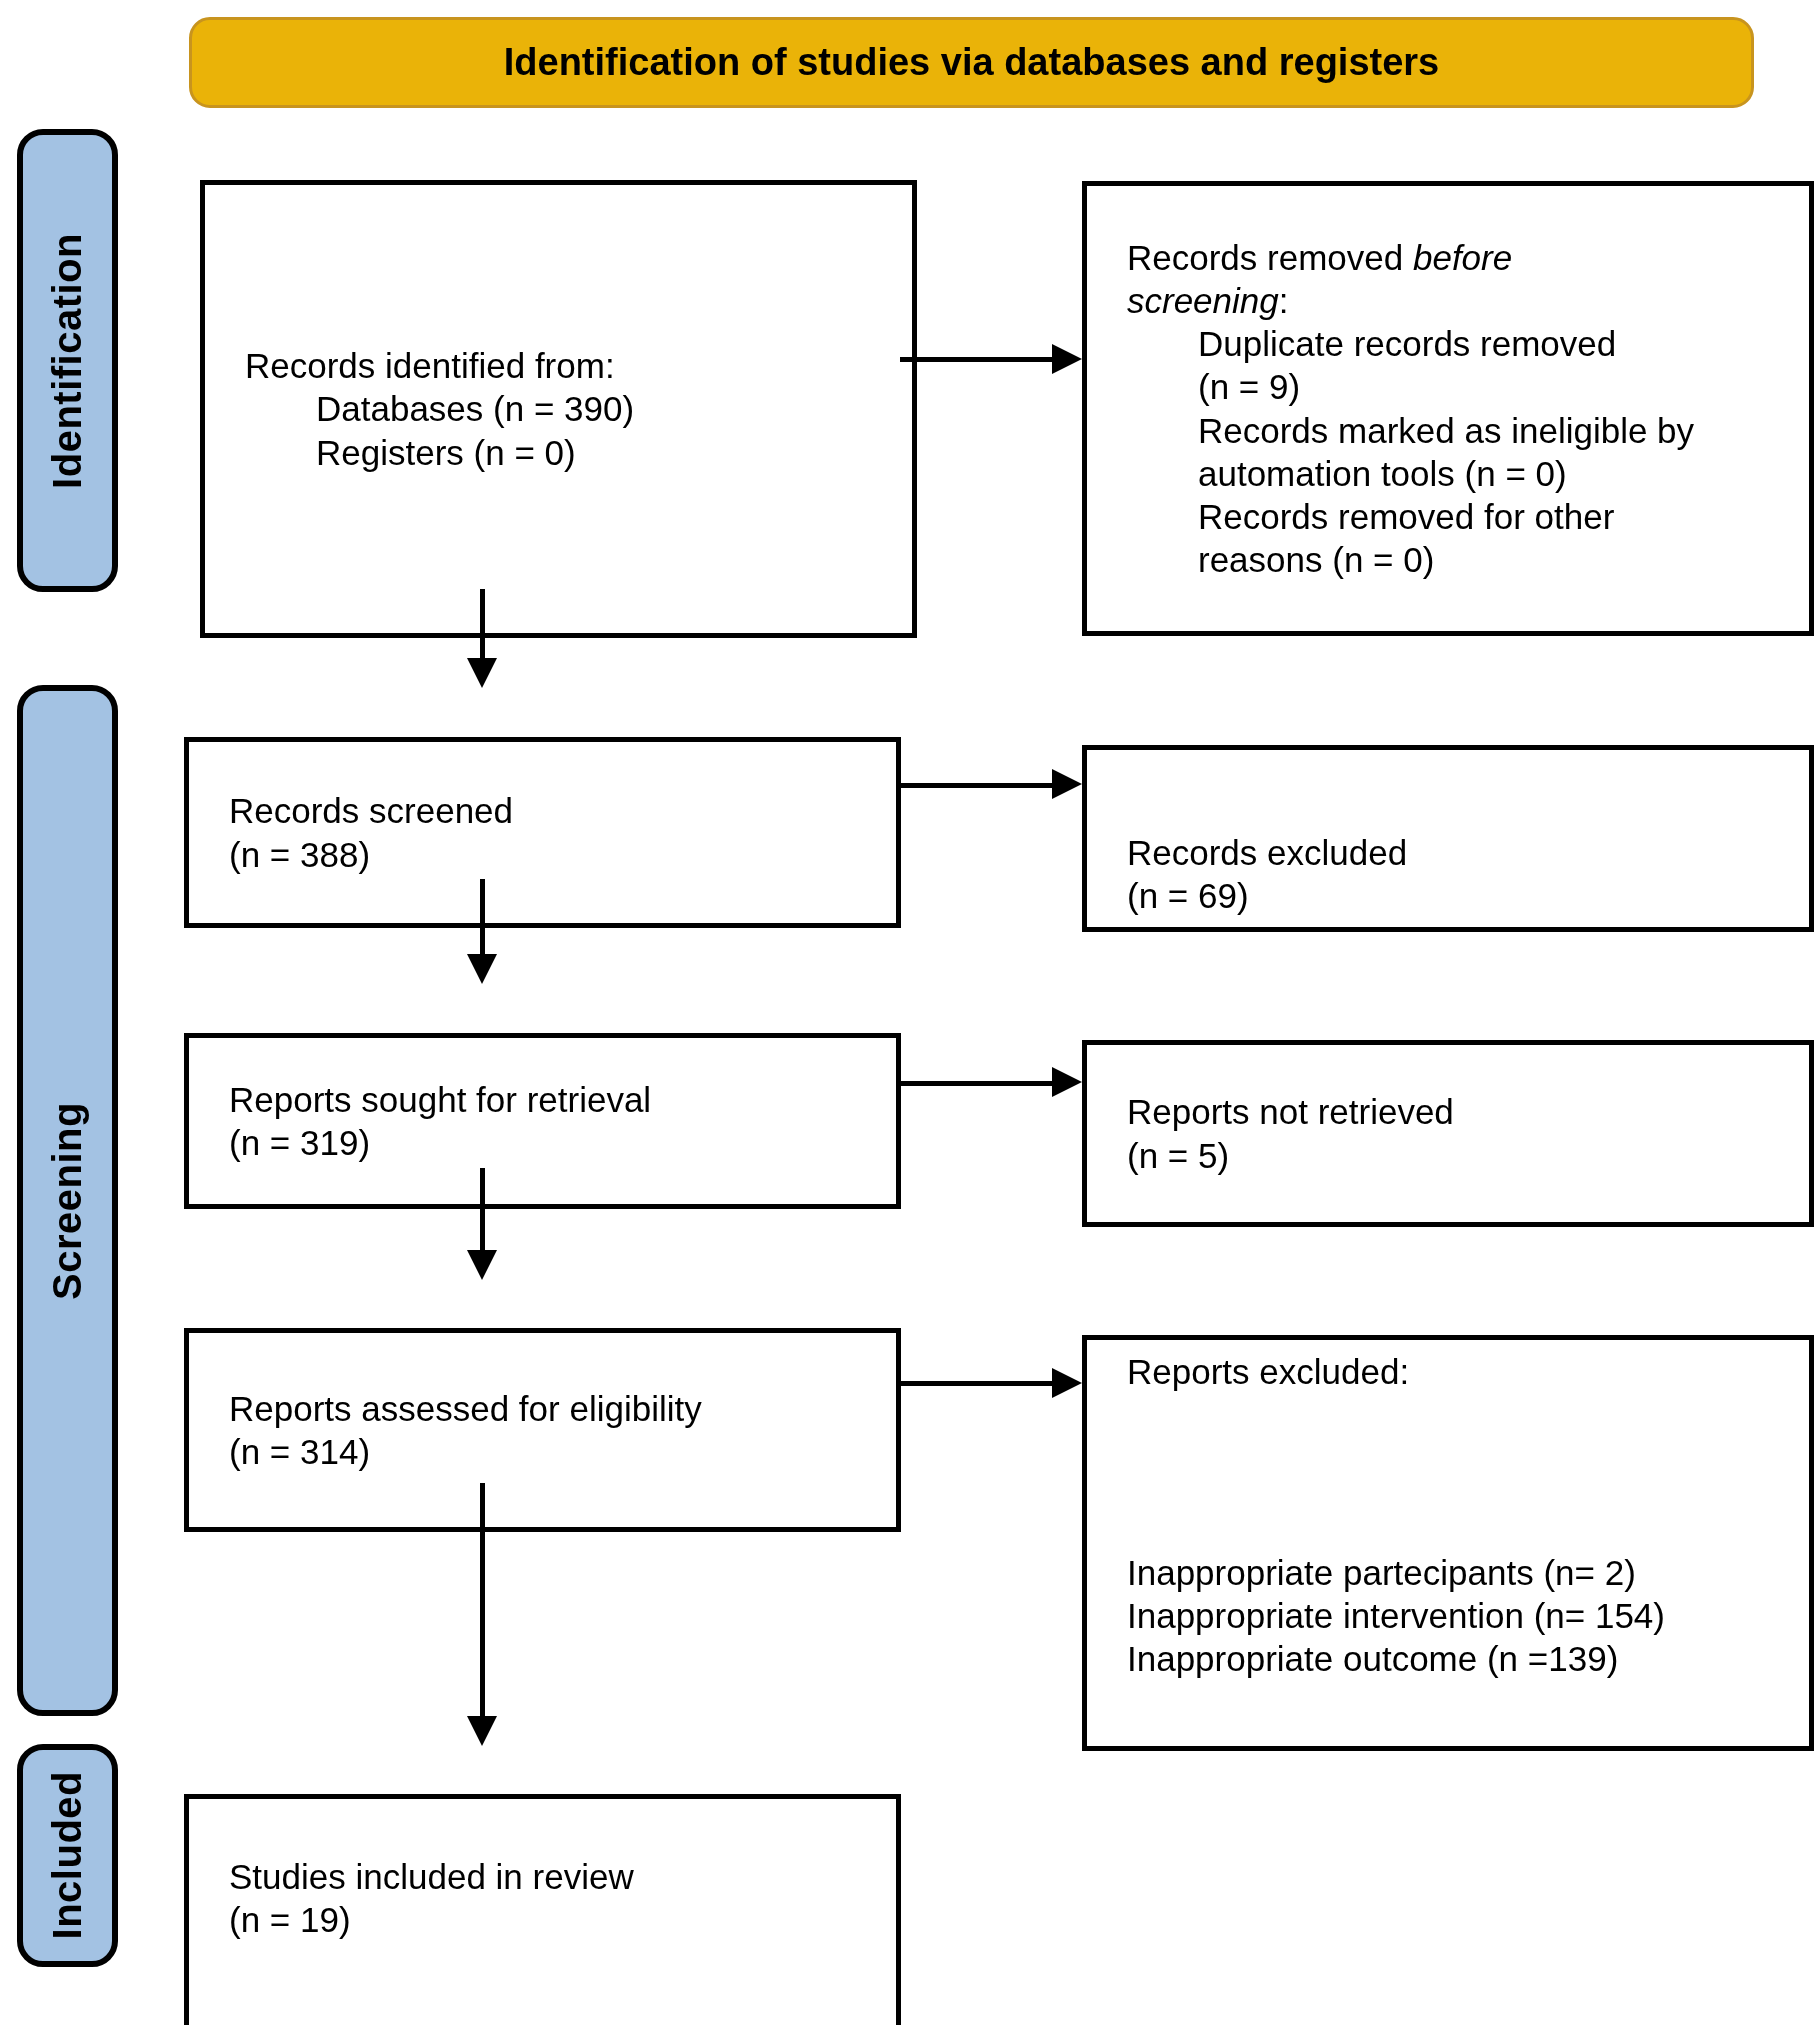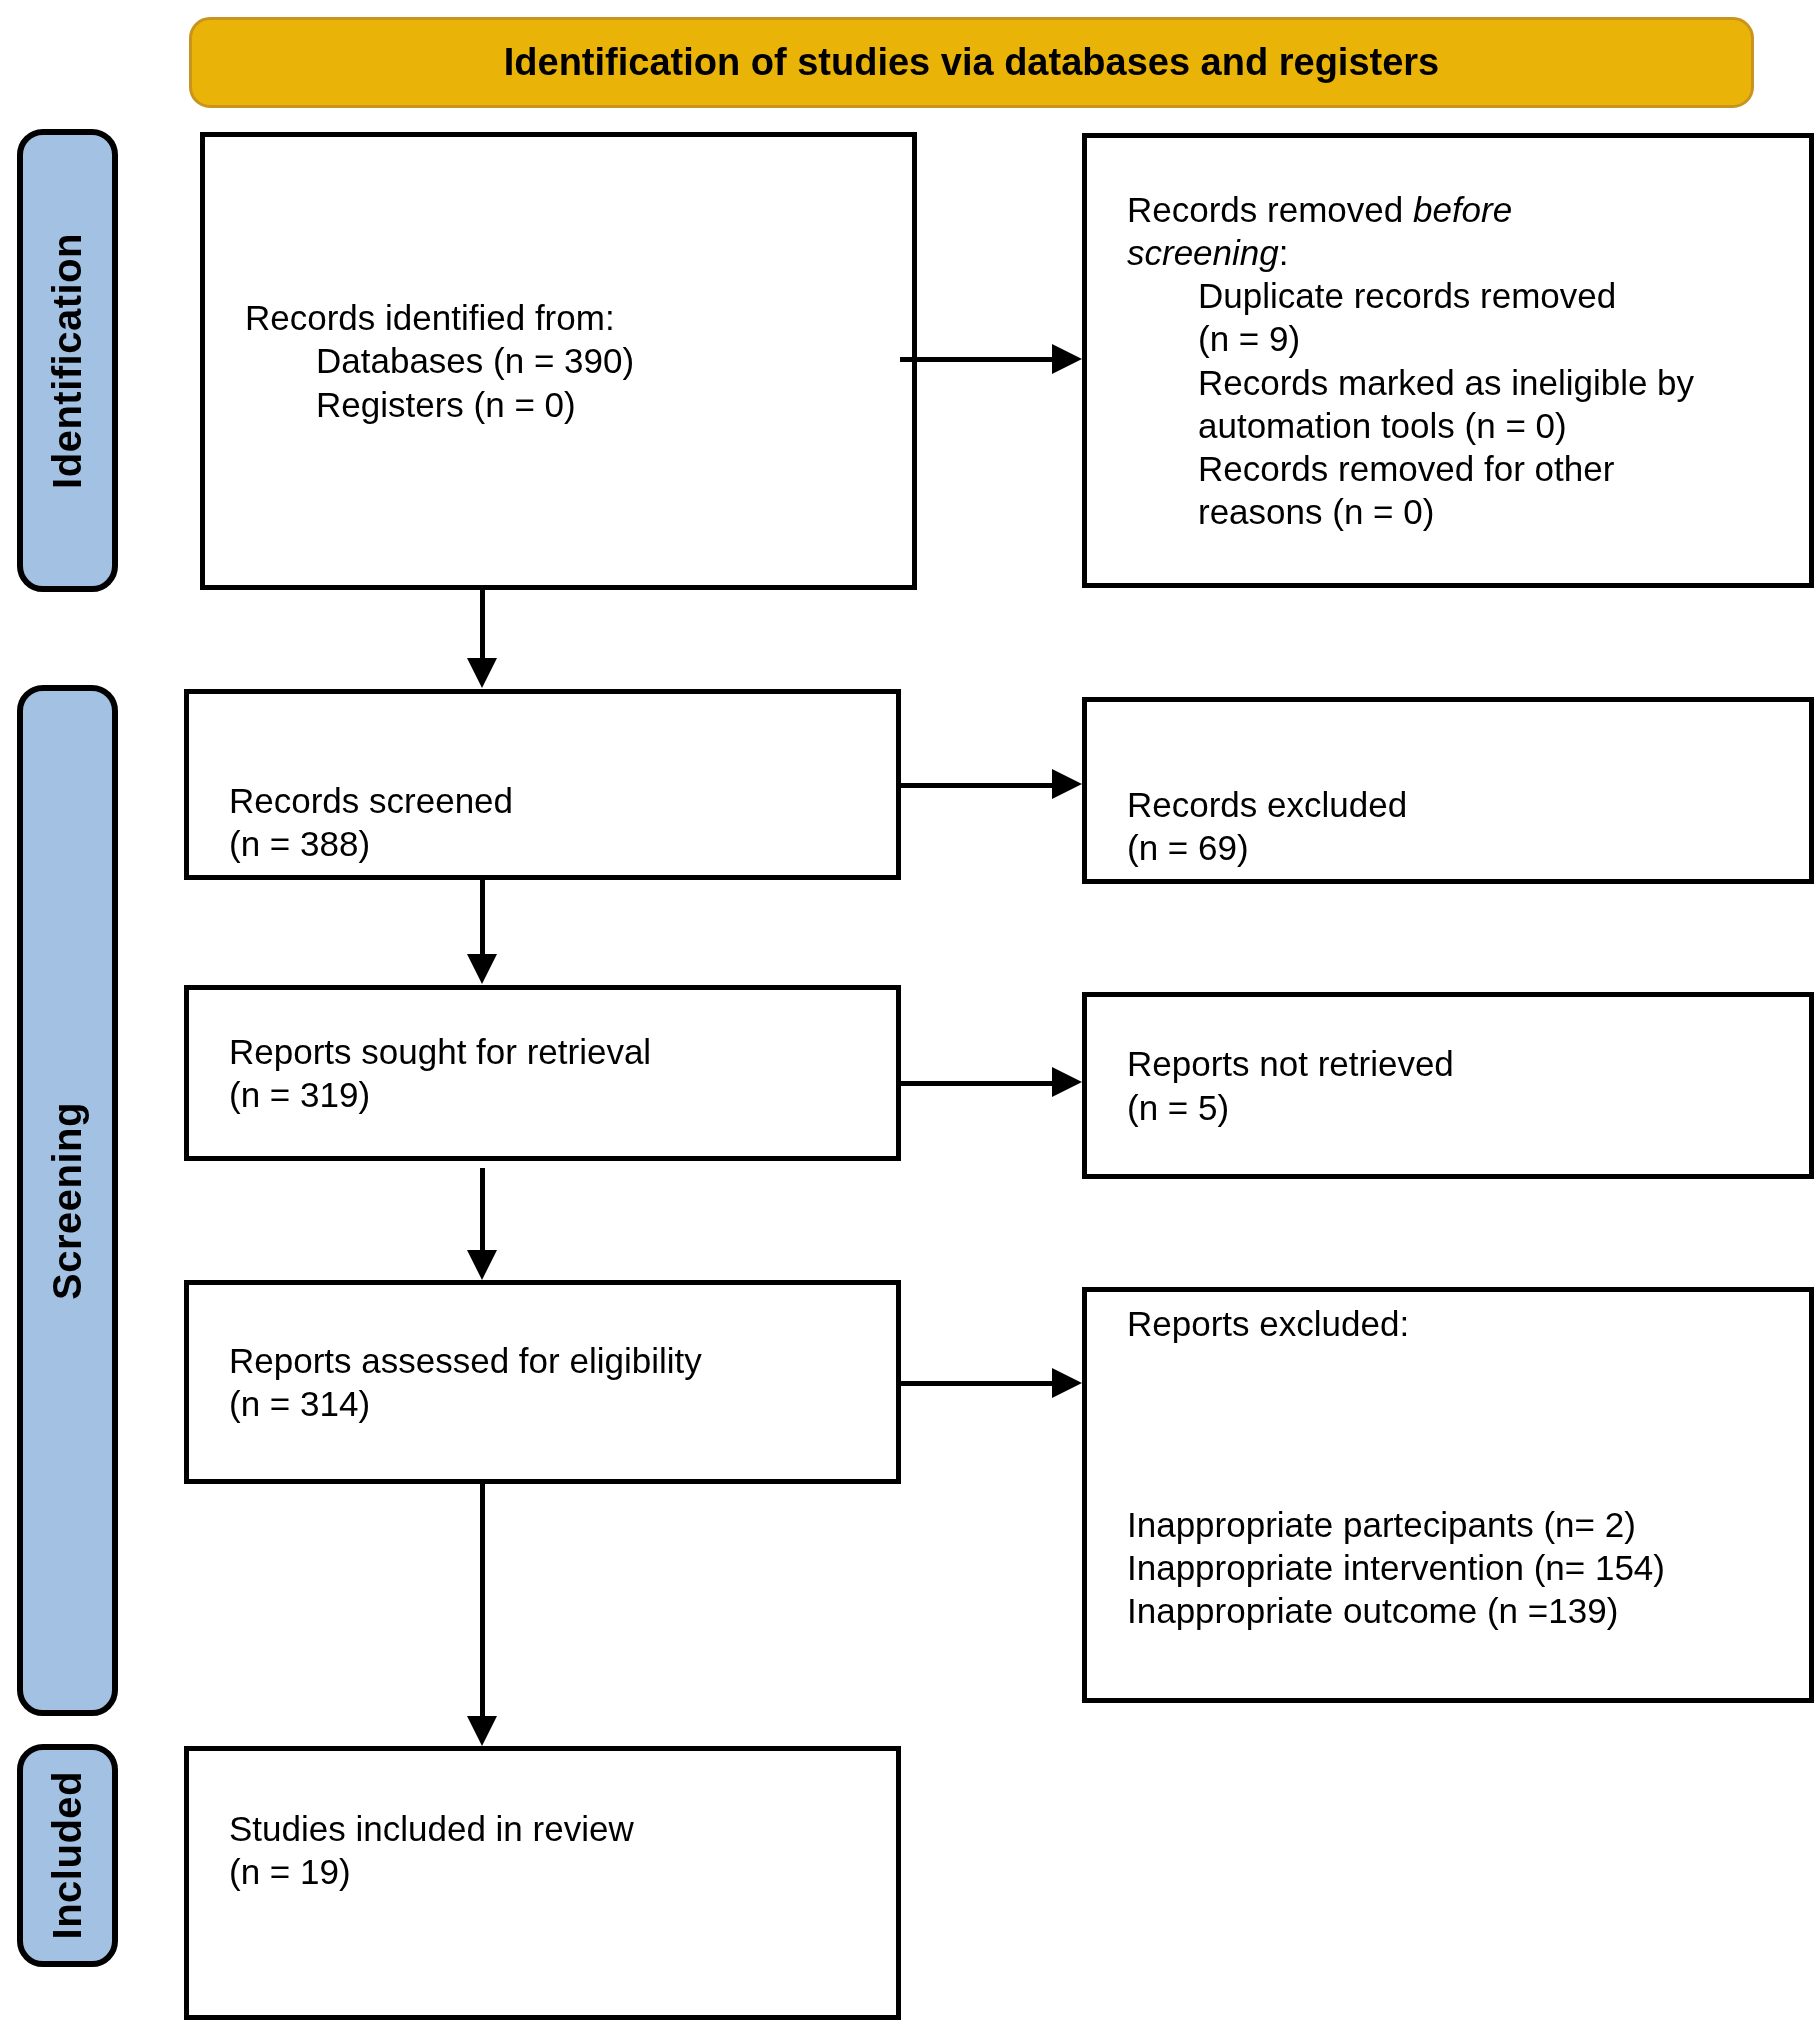--- a/index.html
+++ b/index.html
@@ -55,6 +55,7 @@
     display:flex;flex-direction:column;justify-content:center;
     font-size:35px;line-height:1.23;
     padding:9.5px 26px 9.5px 40px;
+    margin-top:48px;
   }
   .box .item{margin:0;}
   .indent .item{margin-left:71px;}

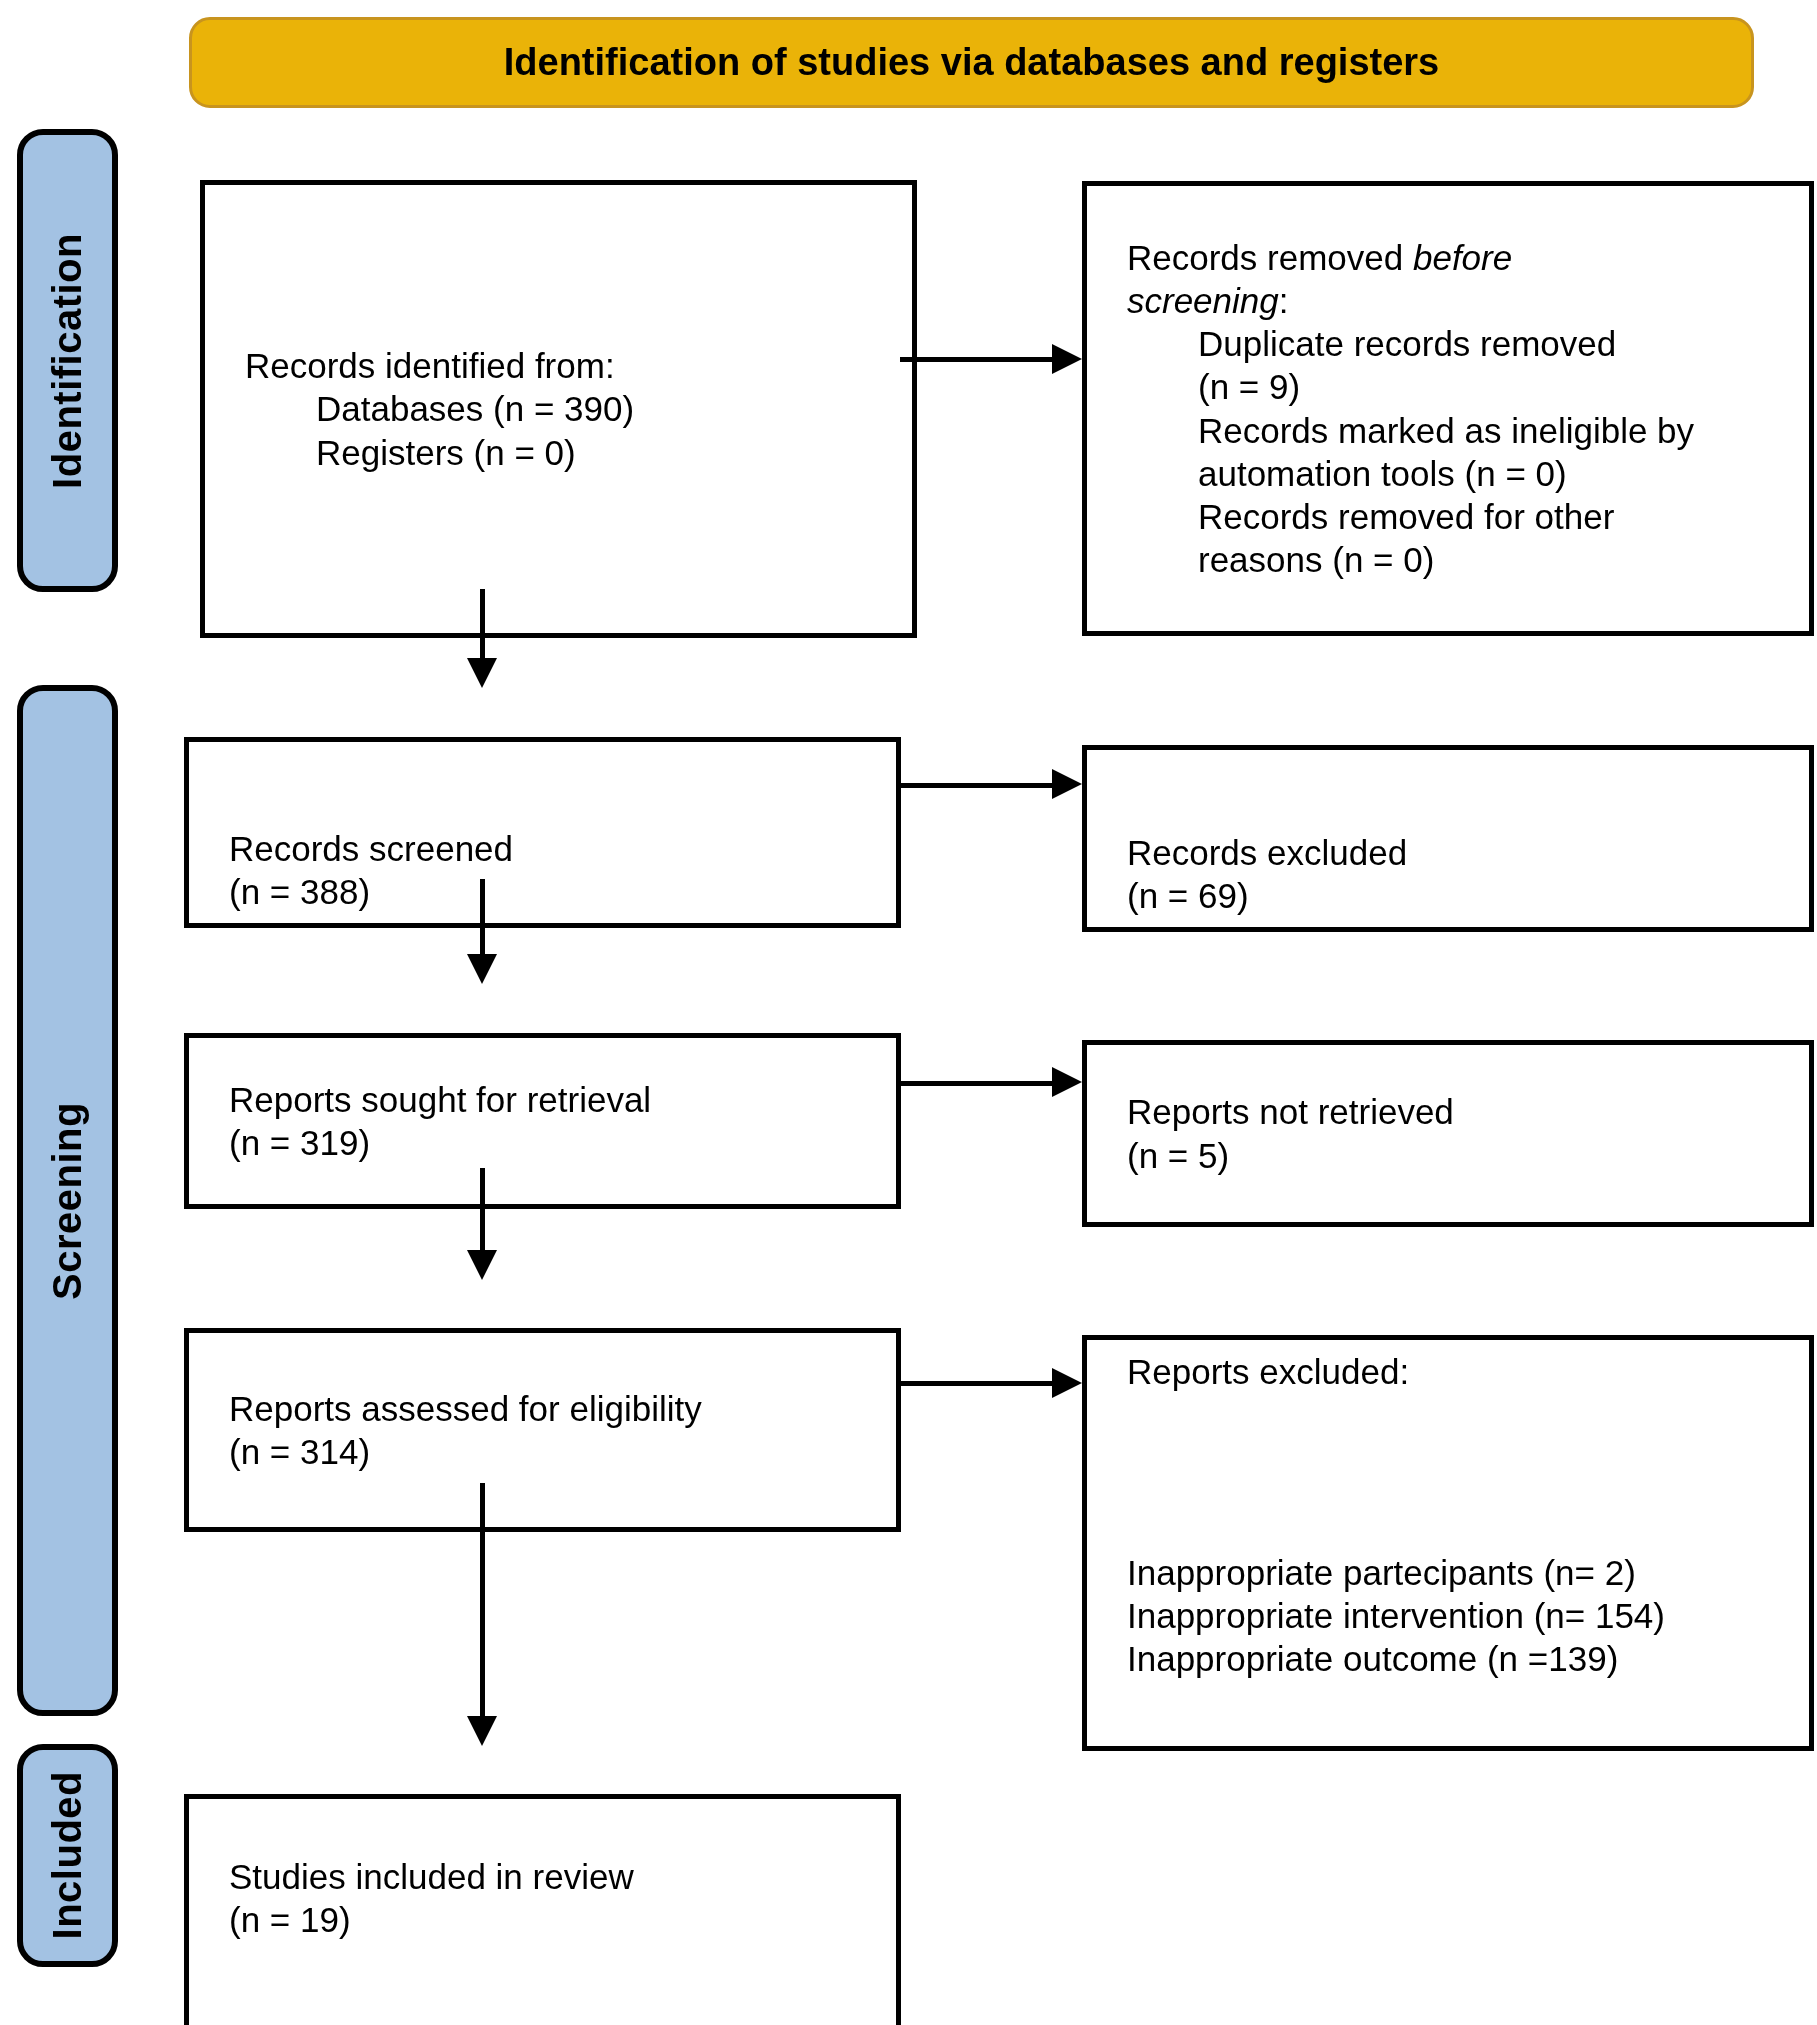--- a/index.html
+++ b/index.html
@@ -62,7 +62,7 @@
 
   .box-b1{left:200px;top:132px;width:717px;height:458px;}
   .box-r1{left:1082px;top:133px;width:732px;height:455px;}
-  .box-b2{left:184px;top:689px;width:717px;height:191px;justify-content:flex-end;}
+  .box-b2{left:184px;top:689px;width:717px;height:191px;}
   .box-r2{left:1082px;top:697px;width:732px;height:187px;justify-content:flex-end;}
   .box-b3{left:184px;top:985px;width:717px;height:176px;}
   .box-r3{left:1082px;top:992px;width:732px;height:187px;}

